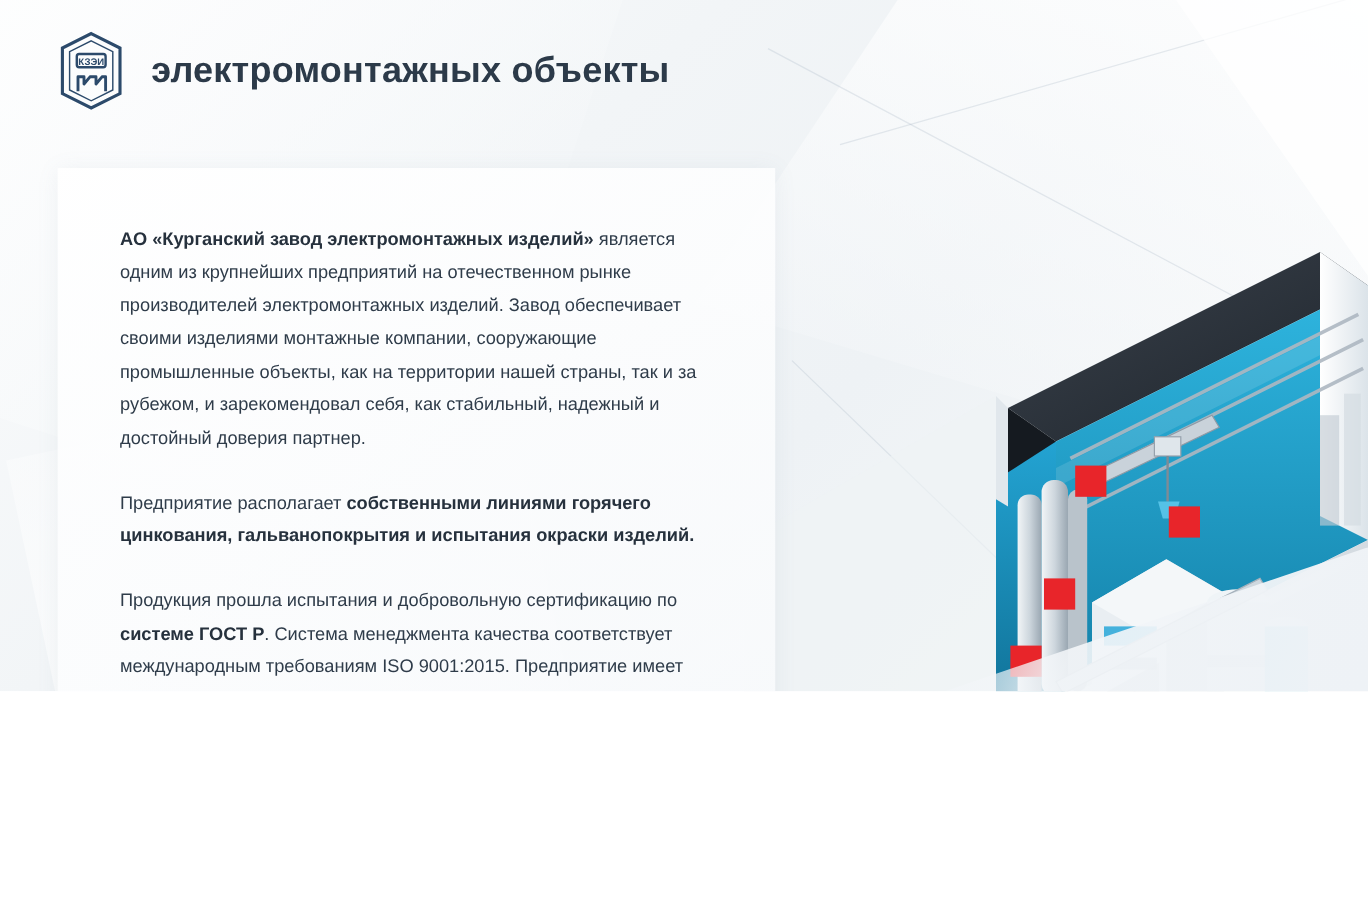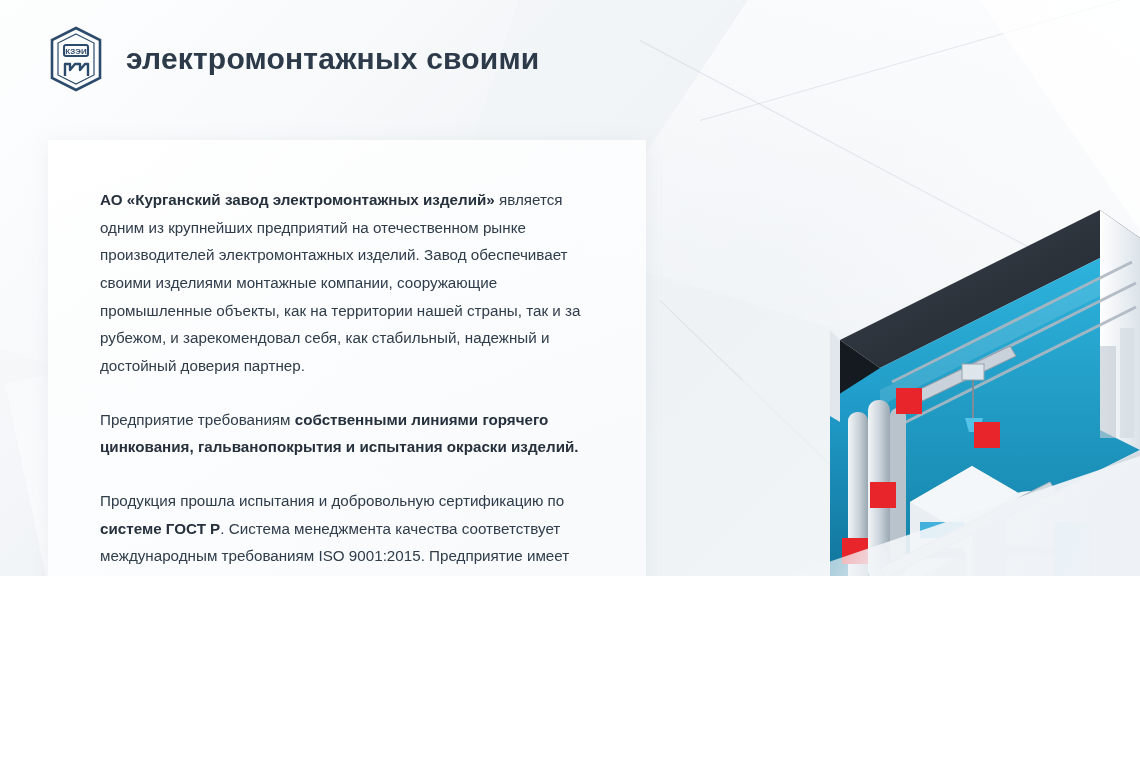--- a/index.html
+++ b/index.html
@@ -151,7 +151,7 @@
       </svg>
     </div>
     <div class="title">
-      <span class="l2">электромонтажных своими</span>
+      <span class="l2">электромонтажных объекты</span>
     </div>
   </div>
 

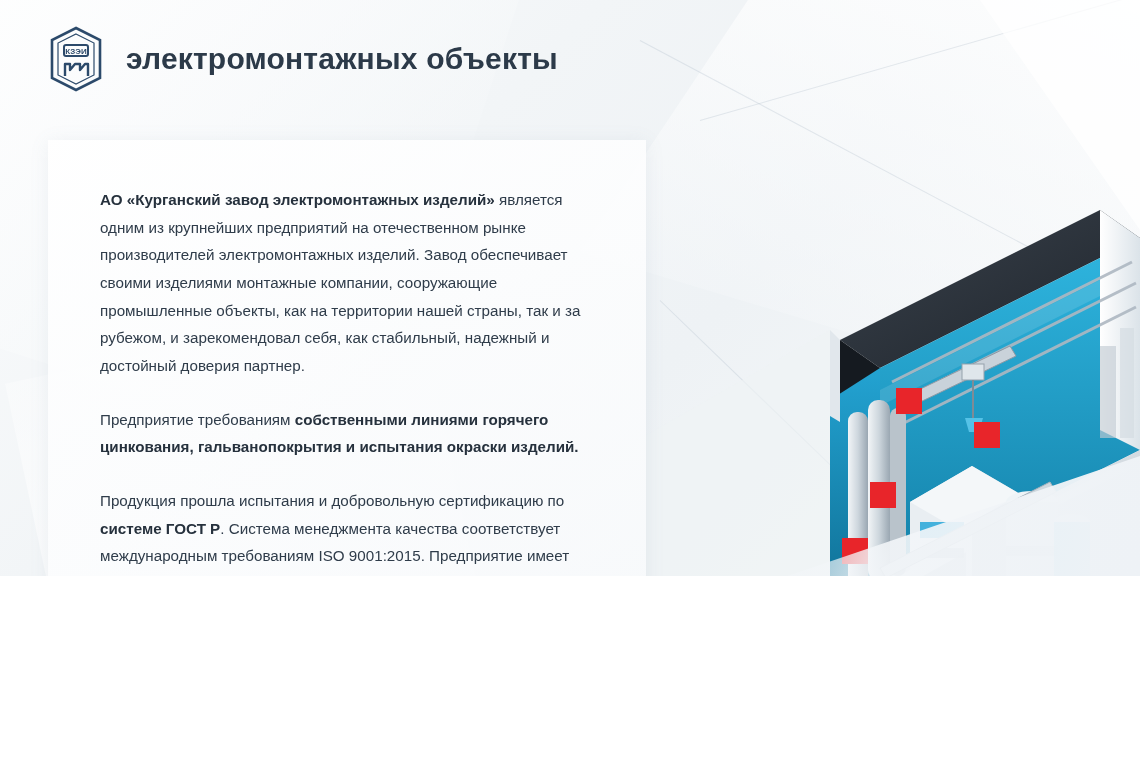--- a/index.html
+++ b/index.html
@@ -291,7 +291,7 @@
   <div class="card">
     <div class="card-inner">
       <p class="para" id="p0"><b>АО «Курганский завод электромонтажных изделий»</b><span> является одним из крупнейших предприятий на отечественном рынке производителей электромонтажных изделий. Завод обеспечивает своими изделиями монтажные компании, сооружающие промышленные объекты, как на территории нашей страны, так и за рубежом, и зарекомендовал себя, как стабильный, надежный и достойный доверия партнер.</span></p>
-      <p class="para" id="p1"><span>Предприятие требованиям </span><b>собственными линиями горячего цинкования, гальванопокрытия и испытания окраски изделий.</b></p>
+      <p class="para" id="p1"><span>Предприятие располагает </span><b>собственными линиями горячего цинкования, гальванопокрытия и испытания окраски изделий.</b></p>
       <p class="para" id="p2"><span>Продукция прошла испытания и добровольную сертификацию по </span><b>системе ГОСТ Р</b><span>. Система менеджмента качества соответствует международным требованиям ISO 9001:2015. Предприятие имеет лицензию для производства изделий для атомных станций.</span></p>
     </div>
   </div>

